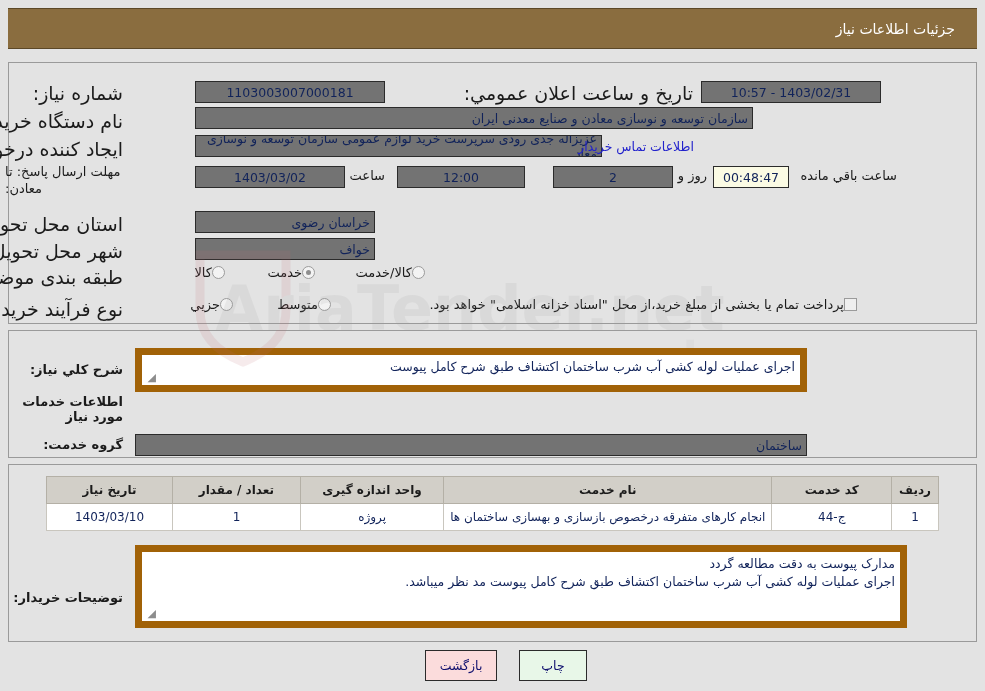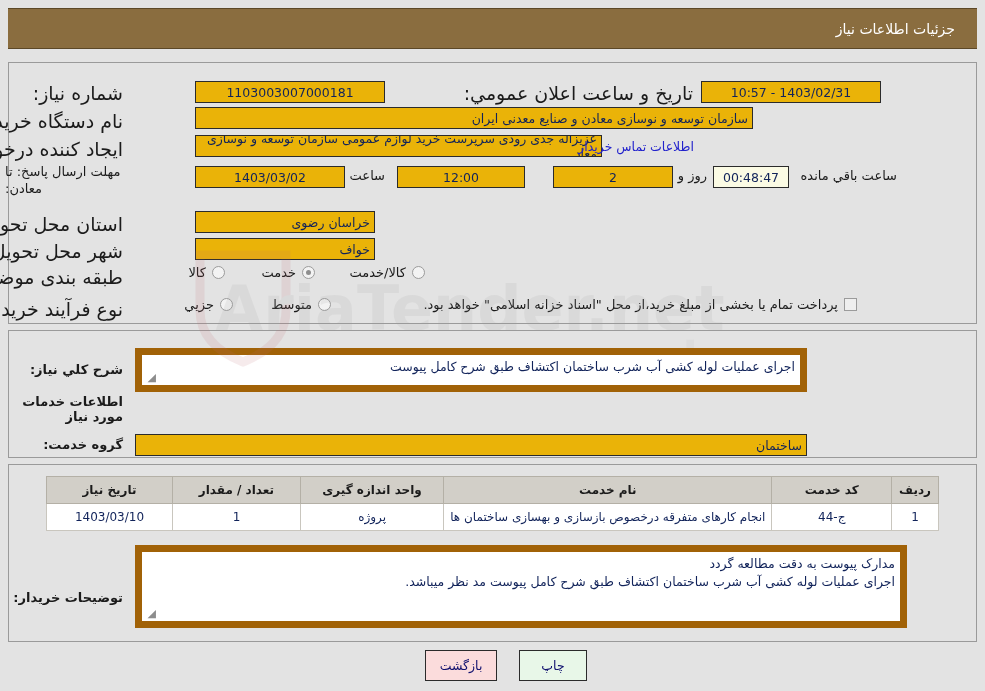--- a/index.html
+++ b/index.html
@@ -72,7 +72,7 @@
     white-space: normal;
   }
   .fld {
-    background: #eab308;
+    background: #737373;
     border: 1px solid #2b2b2b;
     box-sizing: border-box;
     height: 22px;

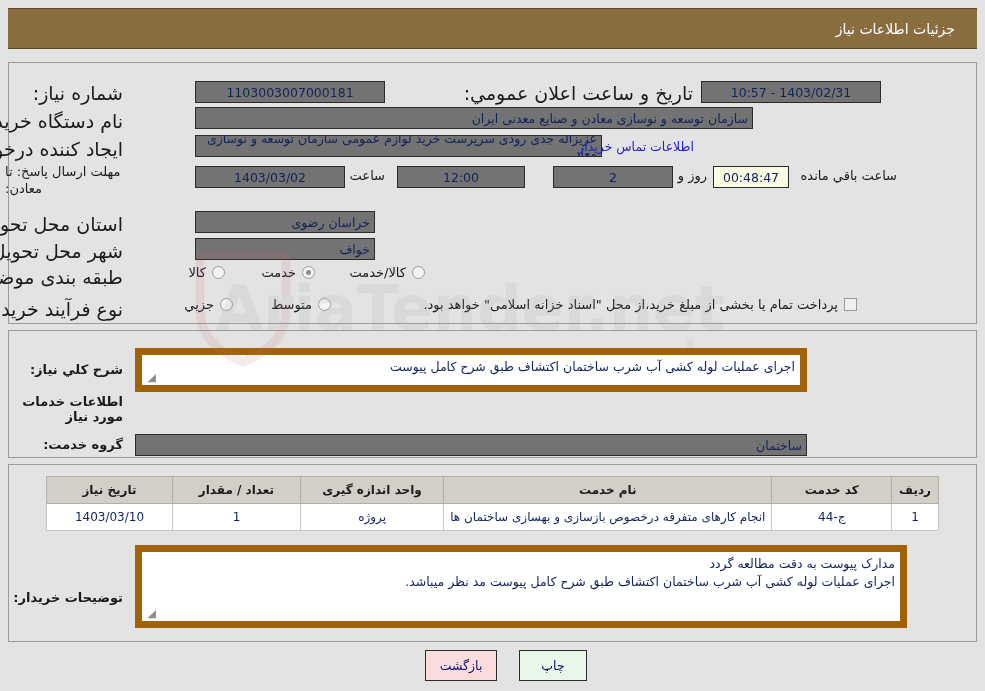--- a/index.html
+++ b/index.html
@@ -126,7 +126,7 @@
     display: inline-block;
     vertical-align: middle;
   }
-  .opt { display: flex; align-items: center; gap: 6px; }
+  .opt { display: flex; align-items: center; }
   .opt .otxt { font-size: 13px; color: #1b1b1b; }
 
   

